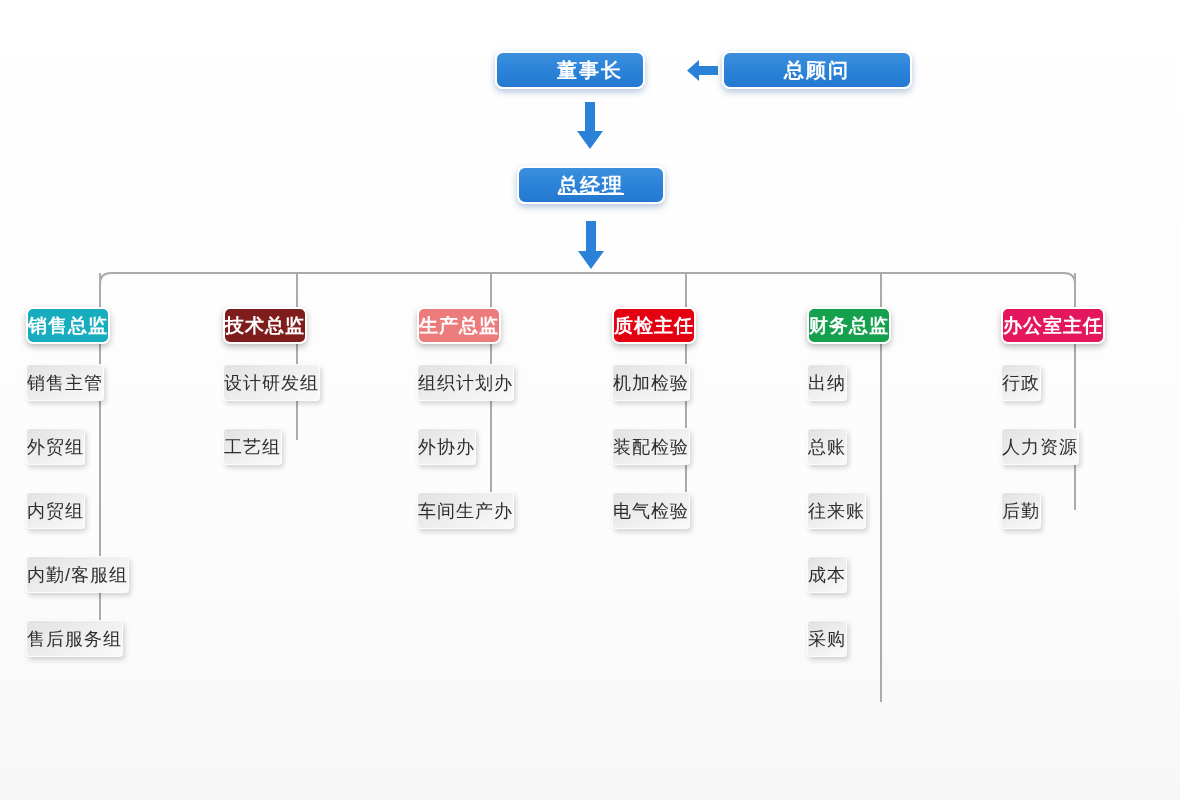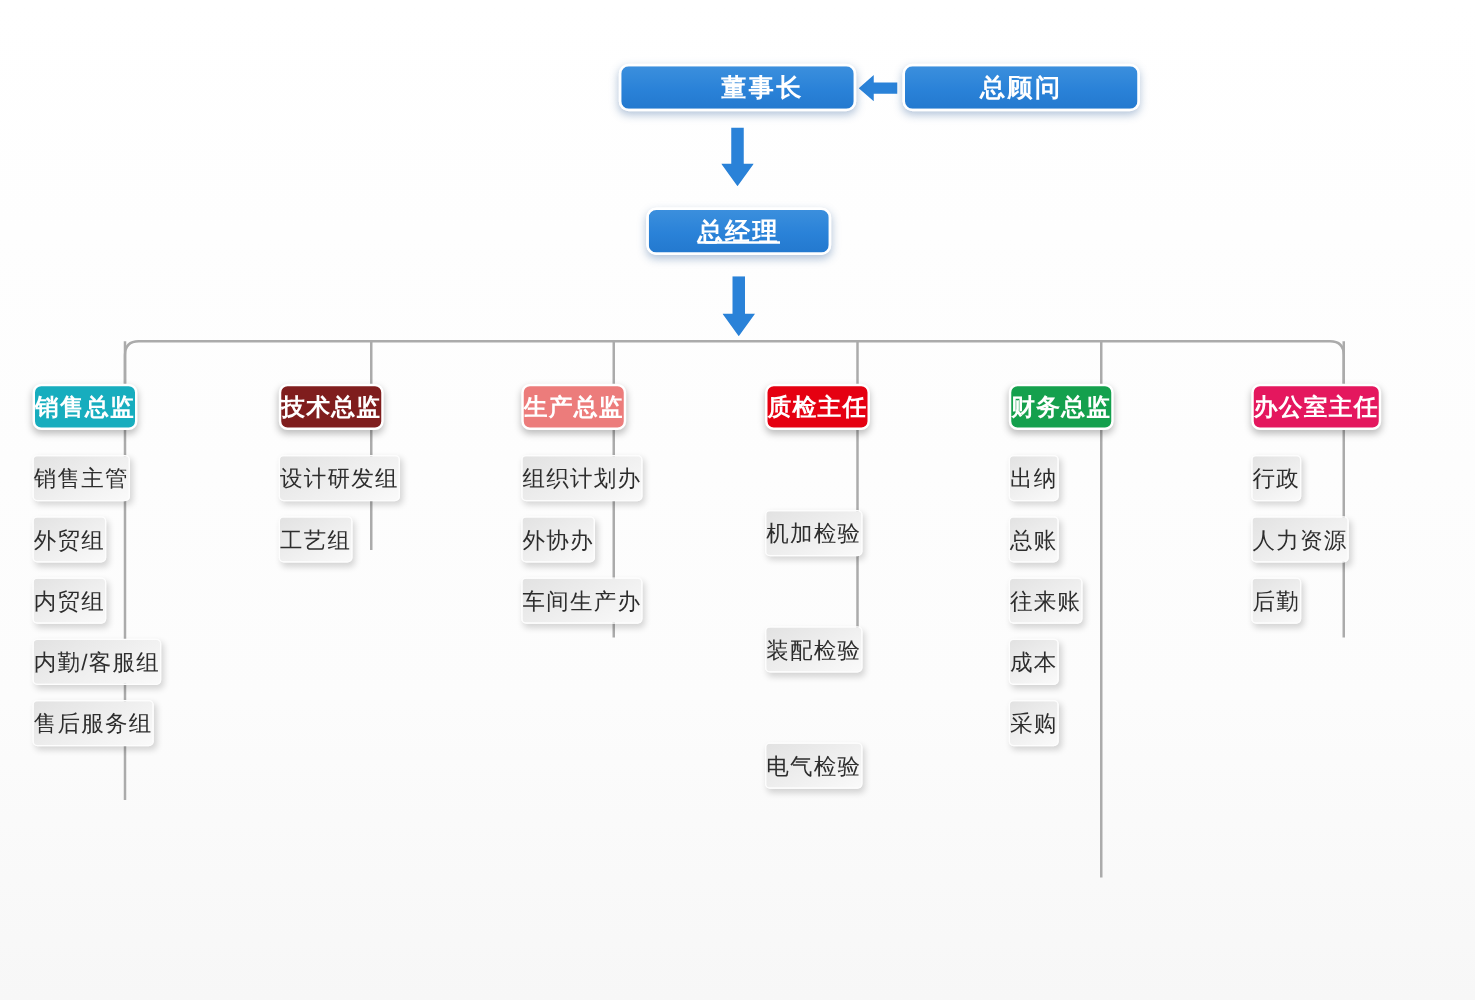--- a/index.html
+++ b/index.html
@@ -60,7 +60,7 @@
     </g>
   </svg>
 
-  <div class="node blue" style="left:495px;top:51px;width:190px;padding-left:40px;">董事长</div>
+  <div class="node blue" style="left:495px;top:51px;width:150px;padding-left:40px;">董事长</div>
 
   <div class="node blue" style="left:722px;top:51px;width:190px;">总顾问</div>
 

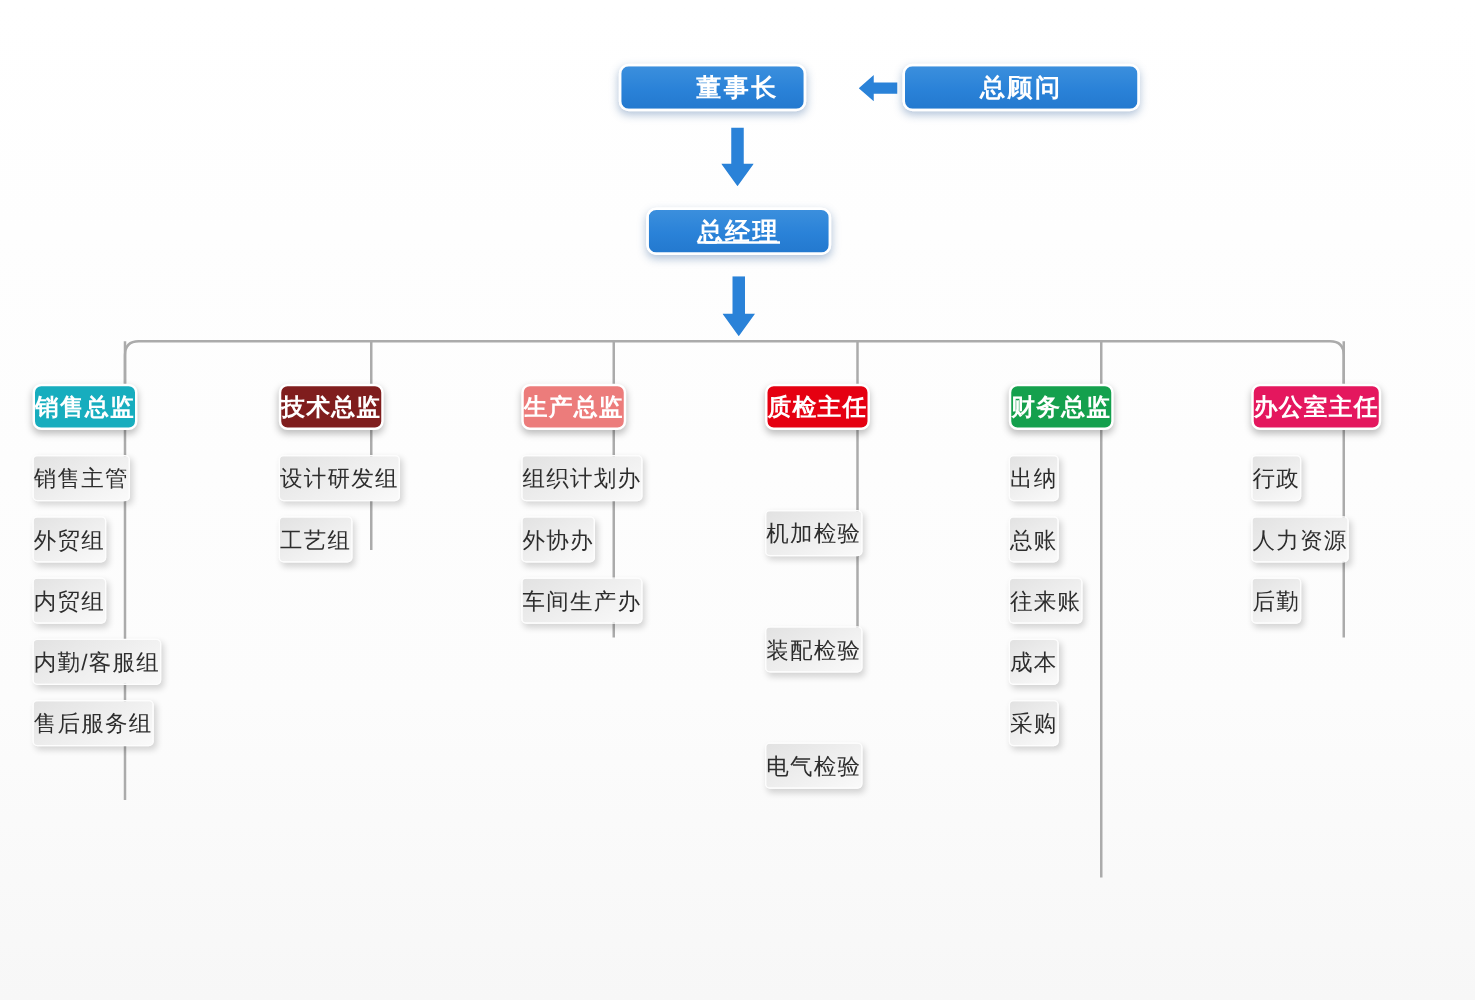--- a/index.html
+++ b/index.html
@@ -100,7 +100,7 @@
     <div class="item">车间生产办</div>
   </div>
 
-  <div class="col" style="left:612px;top:307px;gap:44px;">
+  <div class="col" style="left:612px;top:307px;">
     <div class="dept-head" style="background:#E50011;">质检主任</div>
     <div class="item">机加检验</div>
     <div class="item">装配检验</div>

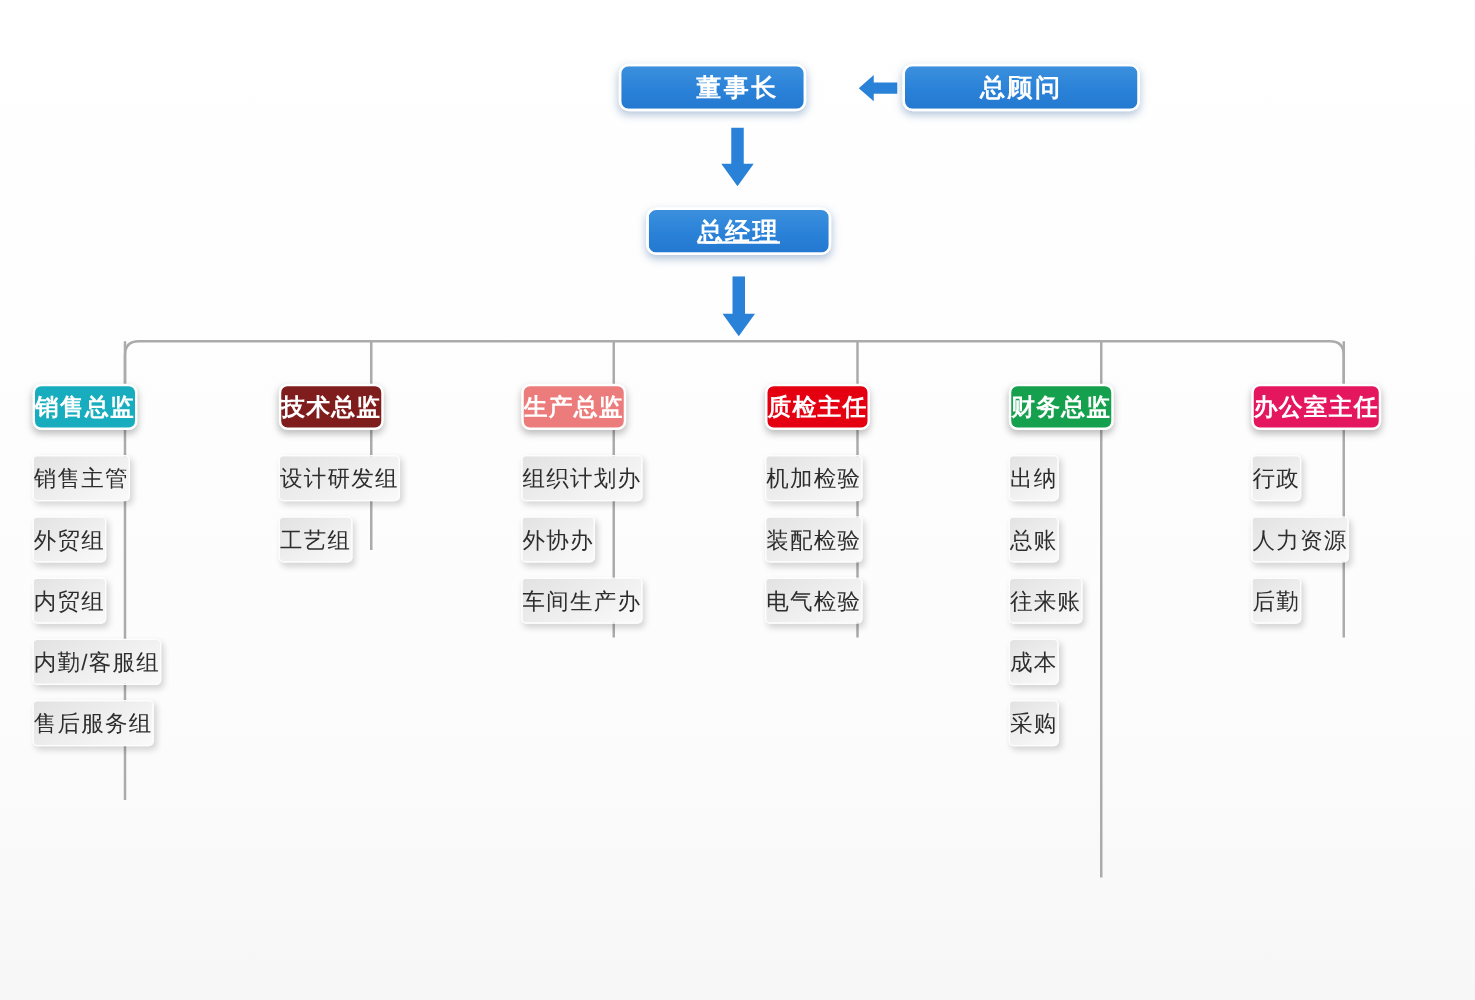--- a/index.html
+++ b/index.html
@@ -35,7 +35,7 @@
   }
   .item{
     height:37px;border-radius:4px;box-sizing:border-box;
-    margin-bottom:12px;border:1px solid #fdfdfd;
+    margin-bottom:27px;border:1px solid #fdfdfd;
     background:linear-gradient(150deg,#e2e2e2 0%,#ededed 45%,#fafafa 100%);
     display:flex;align-items:center;justify-content:center;
     color:#2d2d2d;font-size:18px;letter-spacing:1px;

